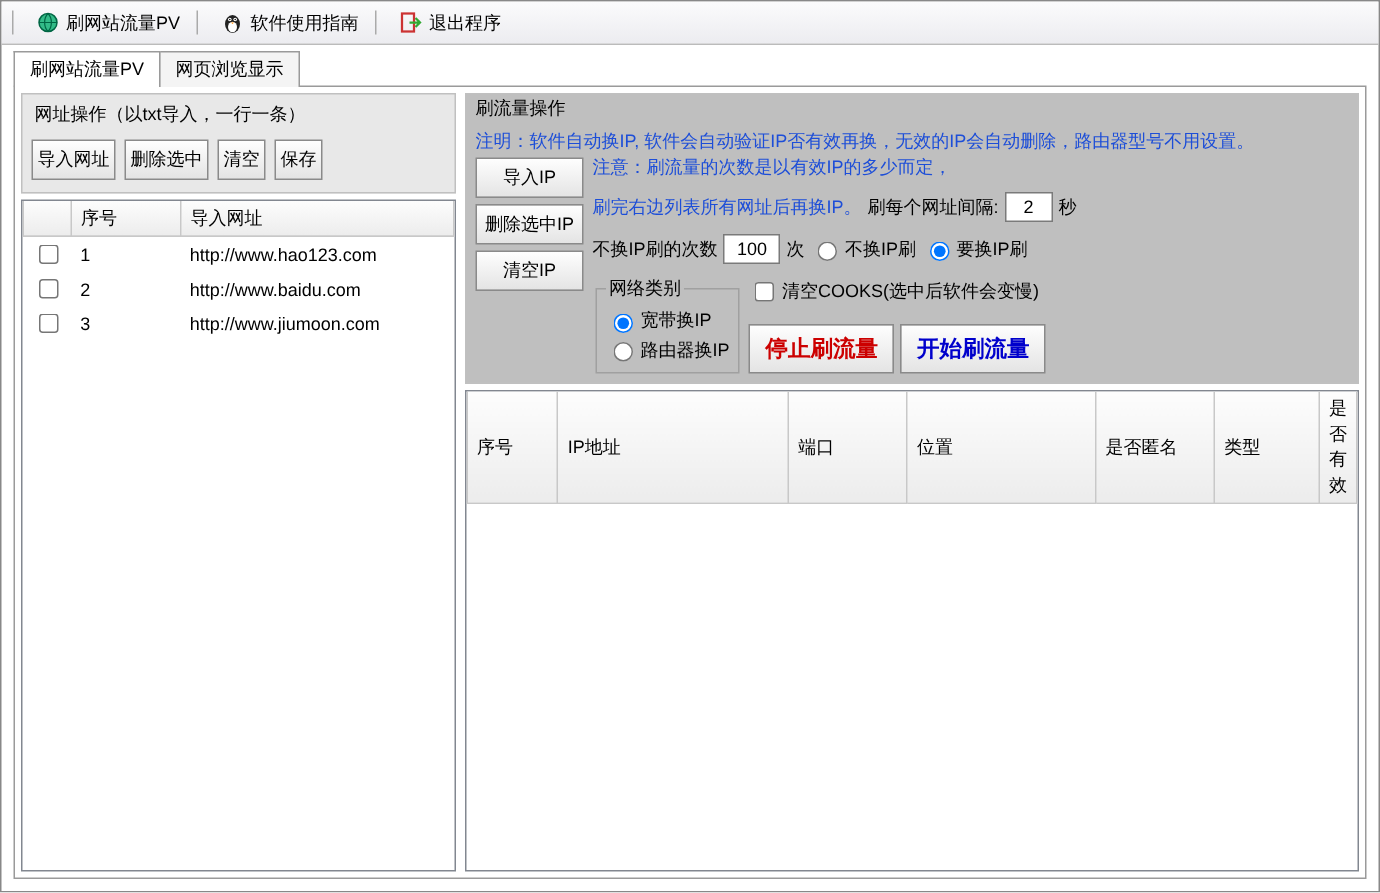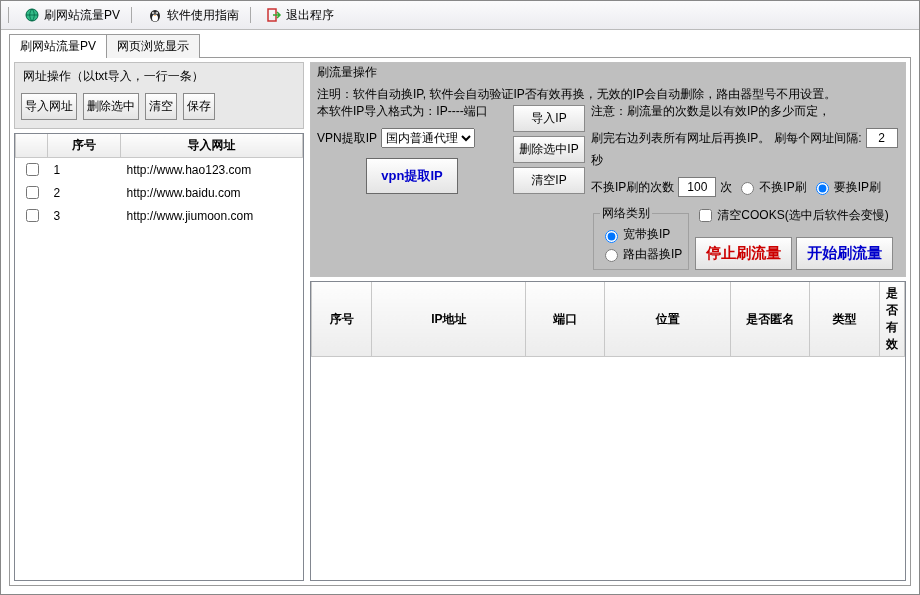--- a/index.html
+++ b/index.html
@@ -25,7 +25,7 @@
 td{padding:2px 6px;border-bottom:0;white-space:nowrap}
 .opgroup{border:1px solid #c0c0c0;background:#bfbfbf;padding:2px 6px 6px 6px;position:relative}
 .op-title{font-size:12px;color:#000;position:relative;top:-1px}
-.redtxt{color:#000000}
+.redtxt{color:#1d4ed8}
 .row{display:flex;align-items:center;gap:4px;margin-top:4px;flex-wrap:wrap}
 select{font-size:12px;height:20px}
 input[type=text].num{width:26px;height:16px;font-size:12px;text-align:center;border:1px solid #7a7a7a;background:#fff}

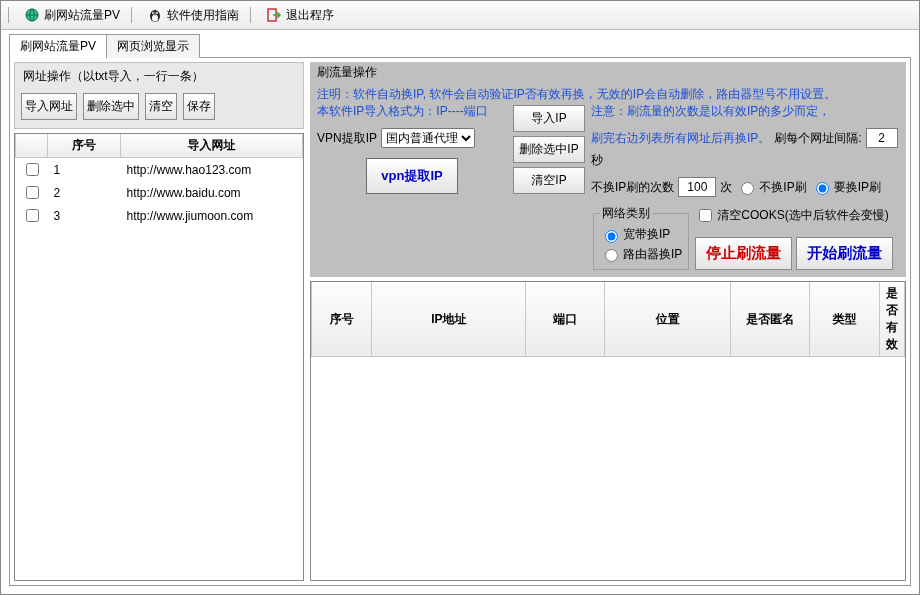--- a/index.html
+++ b/index.html
@@ -140,16 +140,6 @@
 
           <div class="opgrid">
 
-            <div class="opcol" style="width:190px">
-              <div><span class="redtxt">本软件IP导入格式为：IP----端口</span></div>
-              <div class="row">
-                <span>VPN提取IP</span>
-                <select><option>国内普通代理</option></select>
-              </div>
-              <div style="text-align:center;margin-top:6px">
-                <button class="bigbtn">vpn提取IP</button>
-              </div>
-            </div>
 
             <div class="opcol" style="justify-content:flex-start;padding-top:2px">
               <button class="wbtn">导入IP</button>

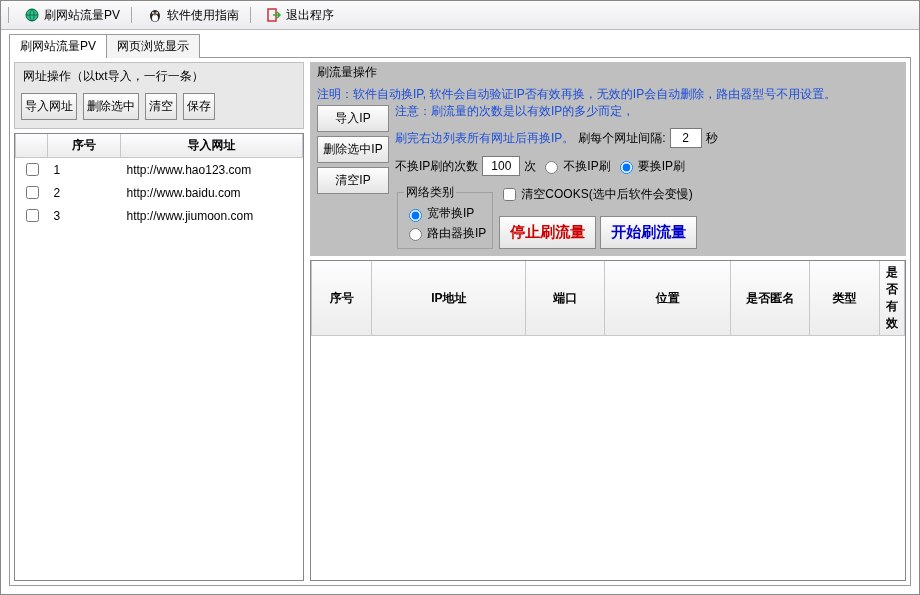--- a/index.html
+++ b/index.html
@@ -21,7 +21,7 @@
 .wbtn{background:linear-gradient(#fefefe,#e4e4e4);border:1px solid #8a8a8a;padding:4px 3px;font-size:12px;cursor:default}
 .tablebox{flex:1;border:1px solid #828790;background:#fff;overflow:auto}
 table{border-collapse:collapse;width:100%;font-size:12px}
-th{background:linear-gradient(#fdfdfd,#ececec);border:1px solid #c8c8c8;border-top:none;padding:3px 6px;text-align:center;font-weight:bold}
+th{background:linear-gradient(#fdfdfd,#ececec);border:1px solid #c8c8c8;border-top:none;padding:3px 6px;text-align:left;font-weight:normal}
 td{padding:2px 6px;border-bottom:0;white-space:nowrap}
 .opgroup{border:1px solid #c0c0c0;background:#bfbfbf;padding:2px 6px 6px 6px;position:relative}
 .op-title{font-size:12px;color:#000;position:relative;top:-1px}

